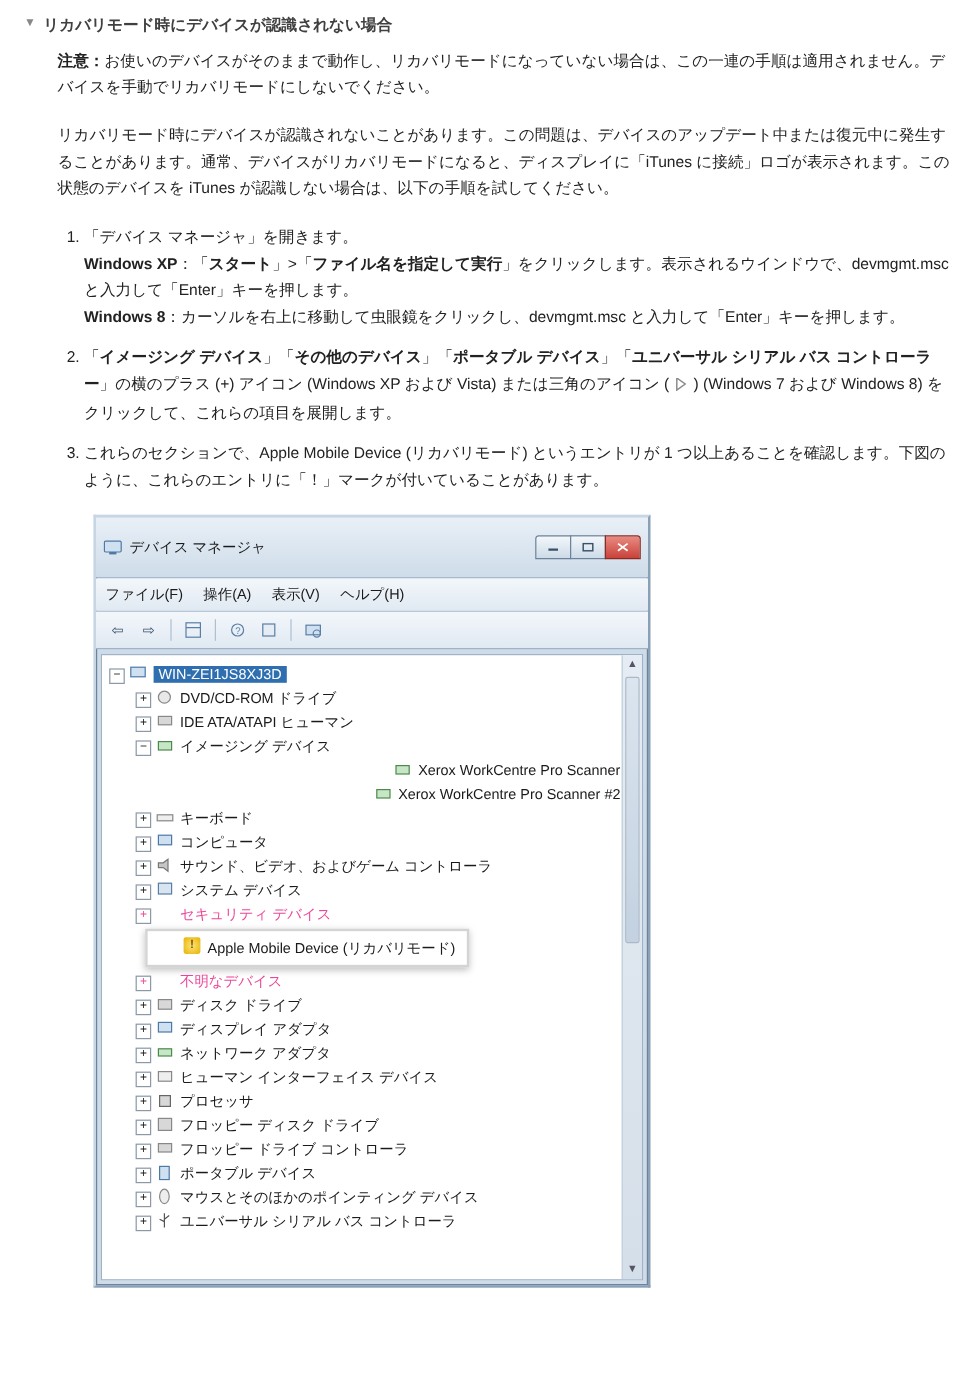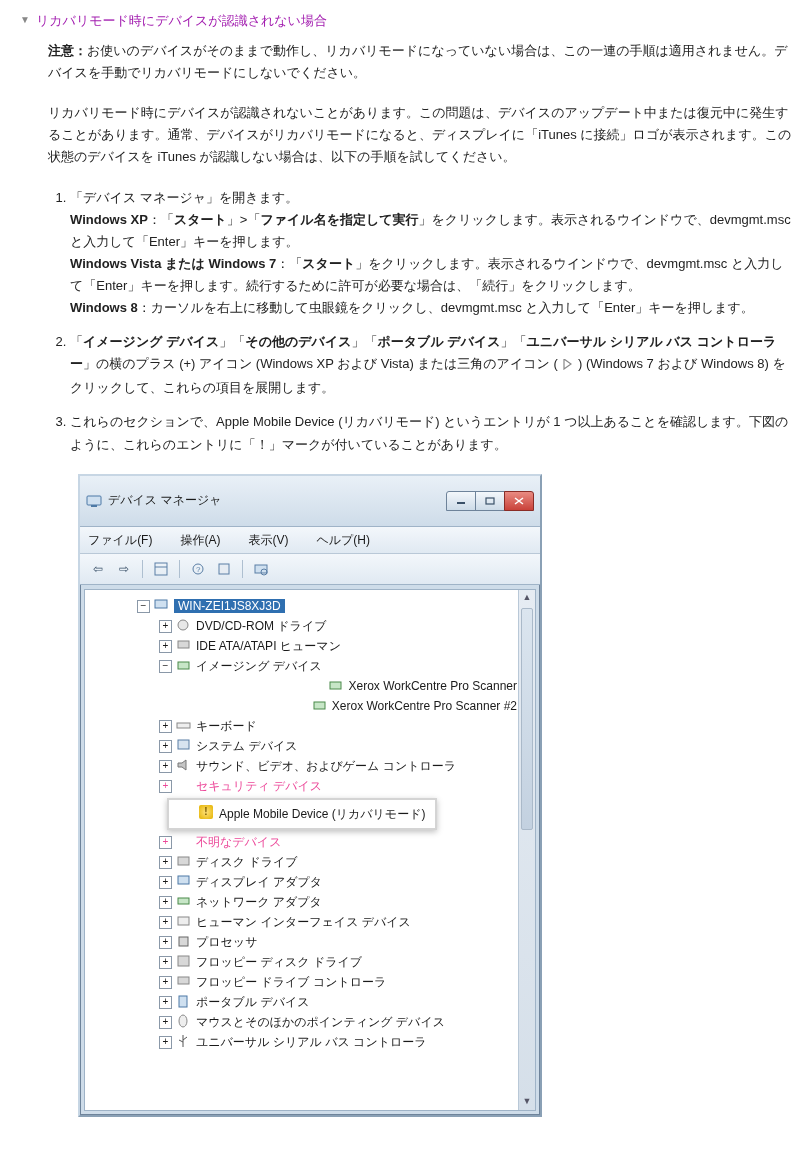--- a/index.html
+++ b/index.html
@@ -13,8 +13,8 @@
     background: #fff;
   }
   .accordion-header {
-    color: #a21caf;
-    font-weight: normal;
+    color: #404040;
+    font-weight: bold;
     font-size: 13px;
     margin: 0 0 8px 0;
     padding-left: 16px;

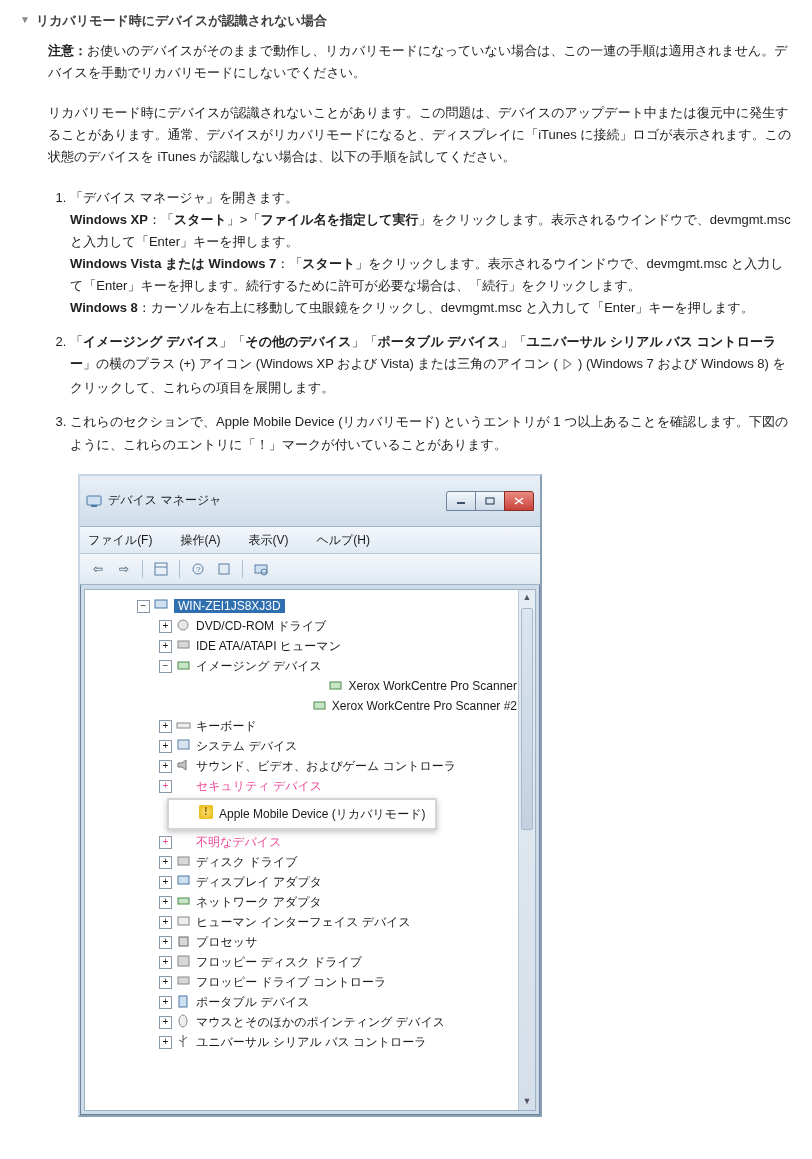--- a/index.html
+++ b/index.html
@@ -165,9 +165,6 @@
       <span>「デバイス マネージャ」を開きます。</span>
       <div class="sub">
         <span class="bold">Windows XP</span><span>：「</span><span class="bold">スタート</span><span>」&gt;「</span><span class="bold">ファイル名を指定して実行</span><span>」をクリックします。表示されるウインドウで、devmgmt.msc と入力して「Enter」キーを押します。</span>
-      </div>
-      <div class="sub">
-        <span class="bold">Windows Vista または Windows 7</span><span>：「</span><span class="bold">スタート</span><span>」をクリックします。表示されるウインドウで、devmgmt.msc と入力して「Enter」キーを押します。続行するために許可が必要な場合は、「続行」をクリックします。</span>
       </div>
       <div class="sub">
         <span class="bold">Windows 8</span><span>：カーソルを右上に移動して虫眼鏡をクリックし、devmgmt.msc と入力して「Enter」キーを押します。</span>

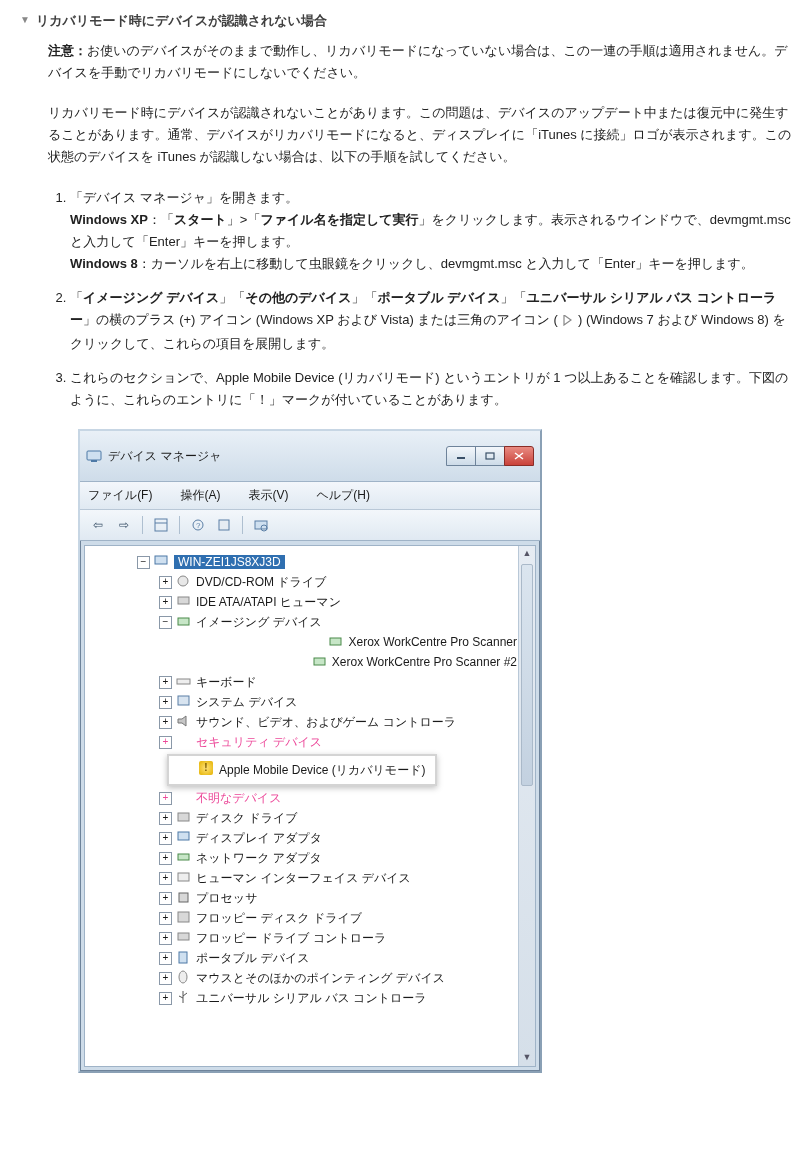--- a/index.html
+++ b/index.html
@@ -80,7 +80,7 @@
     background: linear-gradient(#f3f7fb,#e0e9f2);
     padding: 3px 8px;
     border-bottom: 1px solid #b9c8d7;
-    display:flex; gap:28px;
+    display:flex; gap:17px;
   }
   .toolbar {
     background: linear-gradient(#f3f7fb,#e0e9f2);

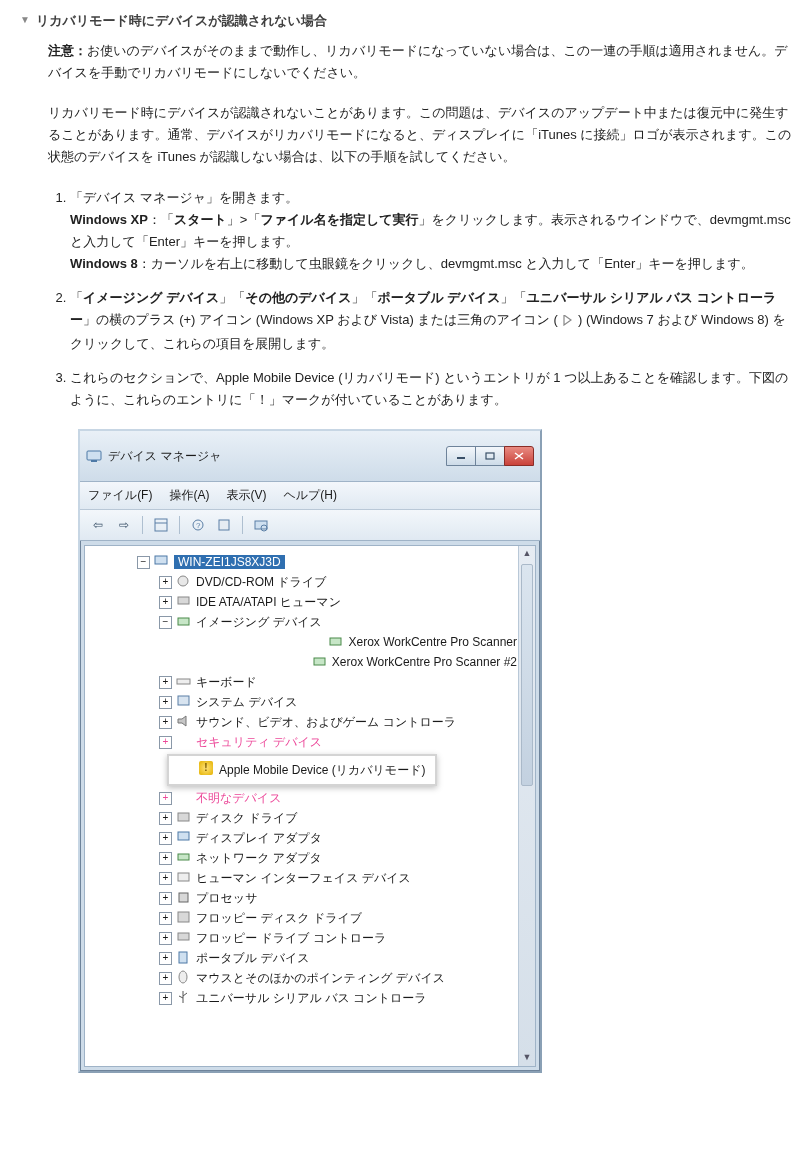--- a/index.html
+++ b/index.html
@@ -110,7 +110,6 @@
   .tree {
     padding:6px 18px 6px 6px;
     line-height:20px;
-    margin-left:46px;
   }
   .node { white-space:nowrap; }
   .node .exp {

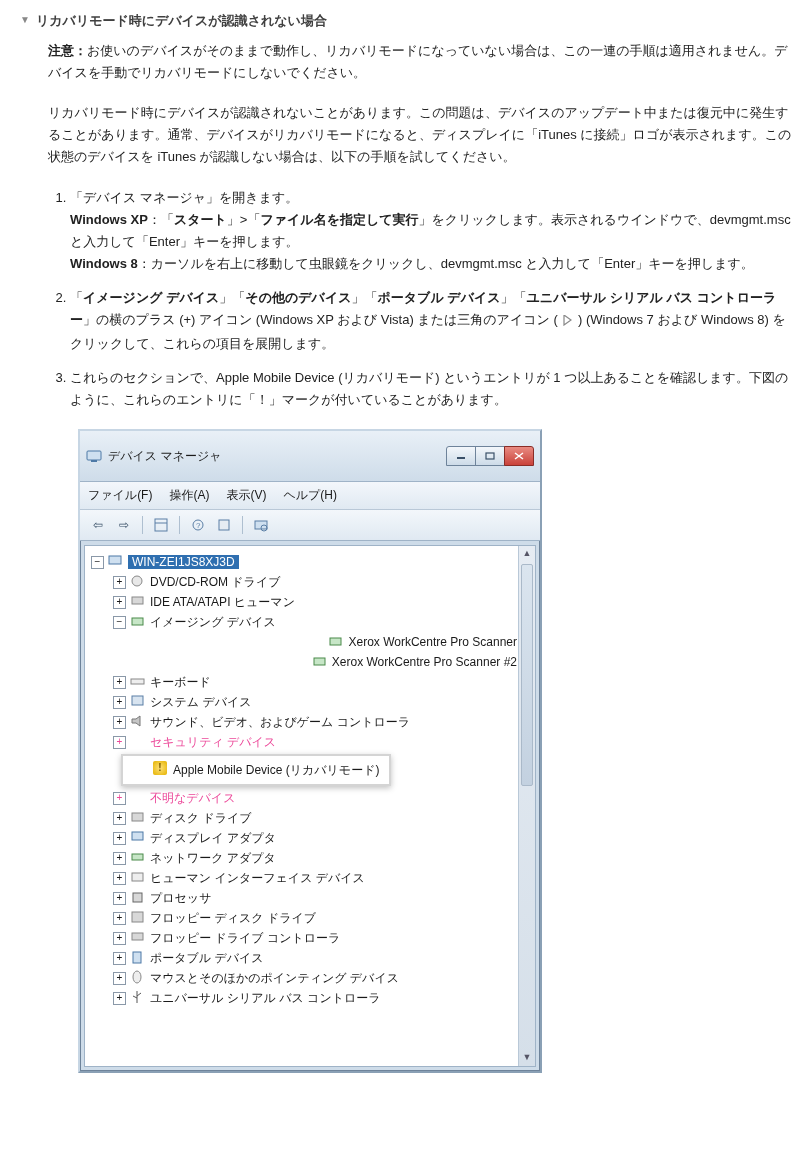--- a/index.html
+++ b/index.html
@@ -286,6 +286,9 @@
                 <rect x="1" y="5" width="13" height="5" fill="#eee" stroke="#888"></rect>
               </svg></span><span>キーボード</span></div>
         <div class="node lvl1"><span class="exp">+</span><span class="ico"><svg width="16" height="14">
+                <rect x="2" y="2" width="11" height="8" fill="#cfe0f0" stroke="#4d79a6"></rect>
+              </svg></span><span>コンピュータ</span></div>
+        <div class="node lvl1"><span class="exp">+</span><span class="ico"><svg width="16" height="14">
                 <rect x="2" y="2" width="11" height="9" fill="#d8e4f0" stroke="#5a7ea5"></rect>
               </svg></span><span>システム デバイス</span></div>
         <div class="node lvl1"><span class="exp">+</span><span class="ico"><svg width="16" height="14">

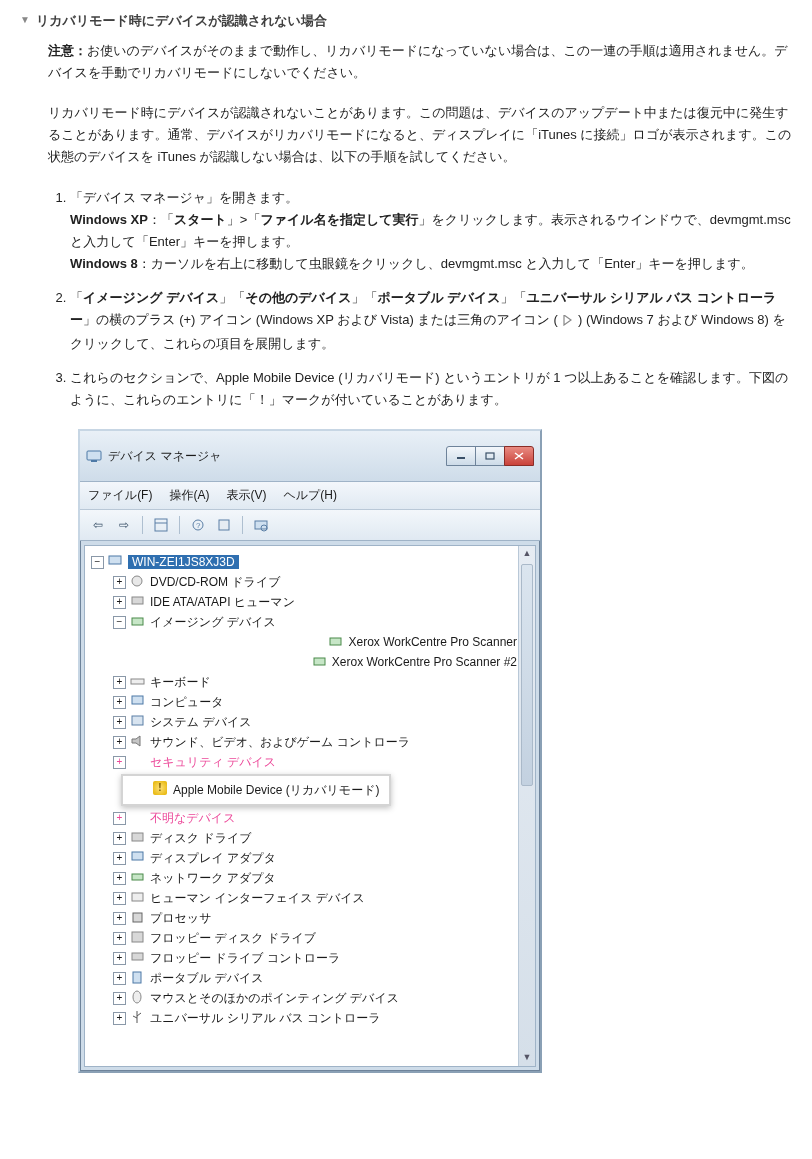--- a/index.html
+++ b/index.html
@@ -289,11 +289,11 @@
                 <rect x="2" y="2" width="11" height="8" fill="#cfe0f0" stroke="#4d79a6"></rect>
               </svg></span><span>コンピュータ</span></div>
         <div class="node lvl1"><span class="exp">+</span><span class="ico"><svg width="16" height="14">
+                <polygon points="2,5 6,5 10,2 10,12 6,9 2,9" fill="#c6c6c6" stroke="#777"></polygon>
+              </svg></span><span>サウンド、ビデオ、およびゲーム コントローラ</span></div>
+        <div class="node lvl1"><span class="exp">+</span><span class="ico"><svg width="16" height="14">
                 <rect x="2" y="2" width="11" height="9" fill="#d8e4f0" stroke="#5a7ea5"></rect>
               </svg></span><span>システム デバイス</span></div>
-        <div class="node lvl1"><span class="exp">+</span><span class="ico"><svg width="16" height="14">
-                <polygon points="2,5 6,5 10,2 10,12 6,9 2,9" fill="#c6c6c6" stroke="#777"></polygon>
-              </svg></span><span>サウンド、ビデオ、およびゲーム コントローラ</span></div>
         <div class="node lvl1 ghost"><span class="exp">+</span><span class="ico"></span><span>セキュリティ デバイス</span></div>
 
         <div class="highlight-box">

